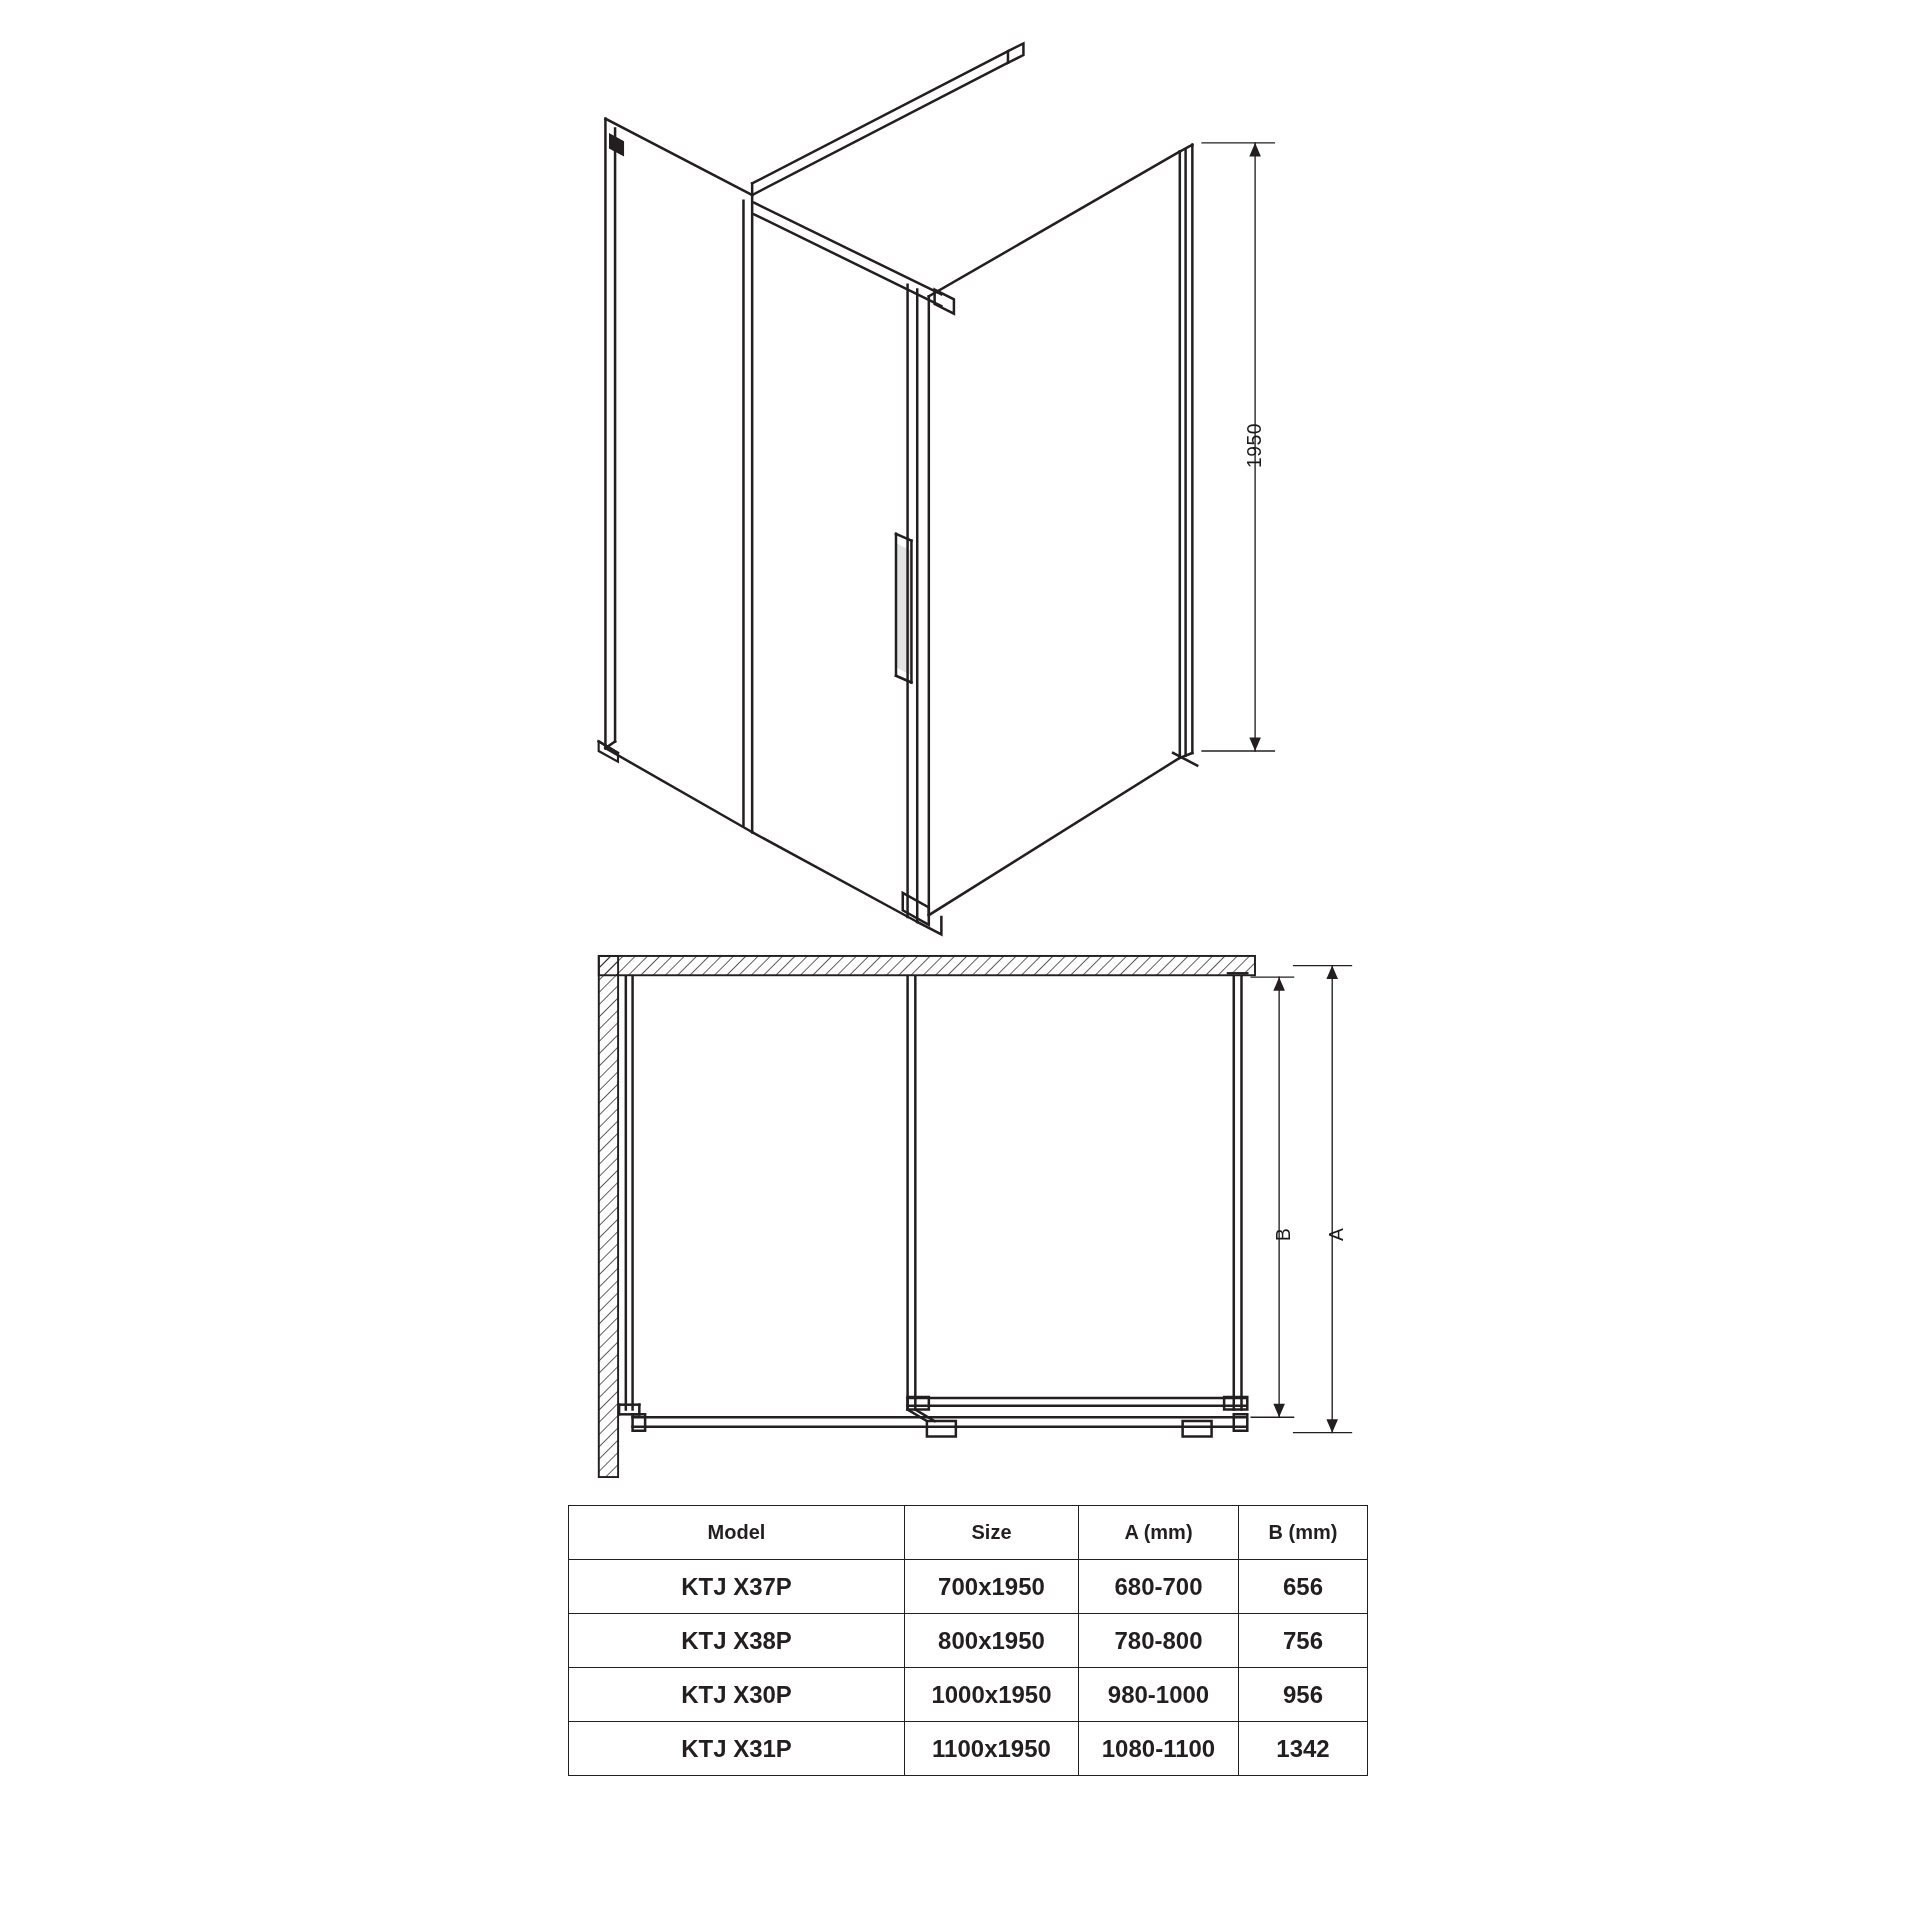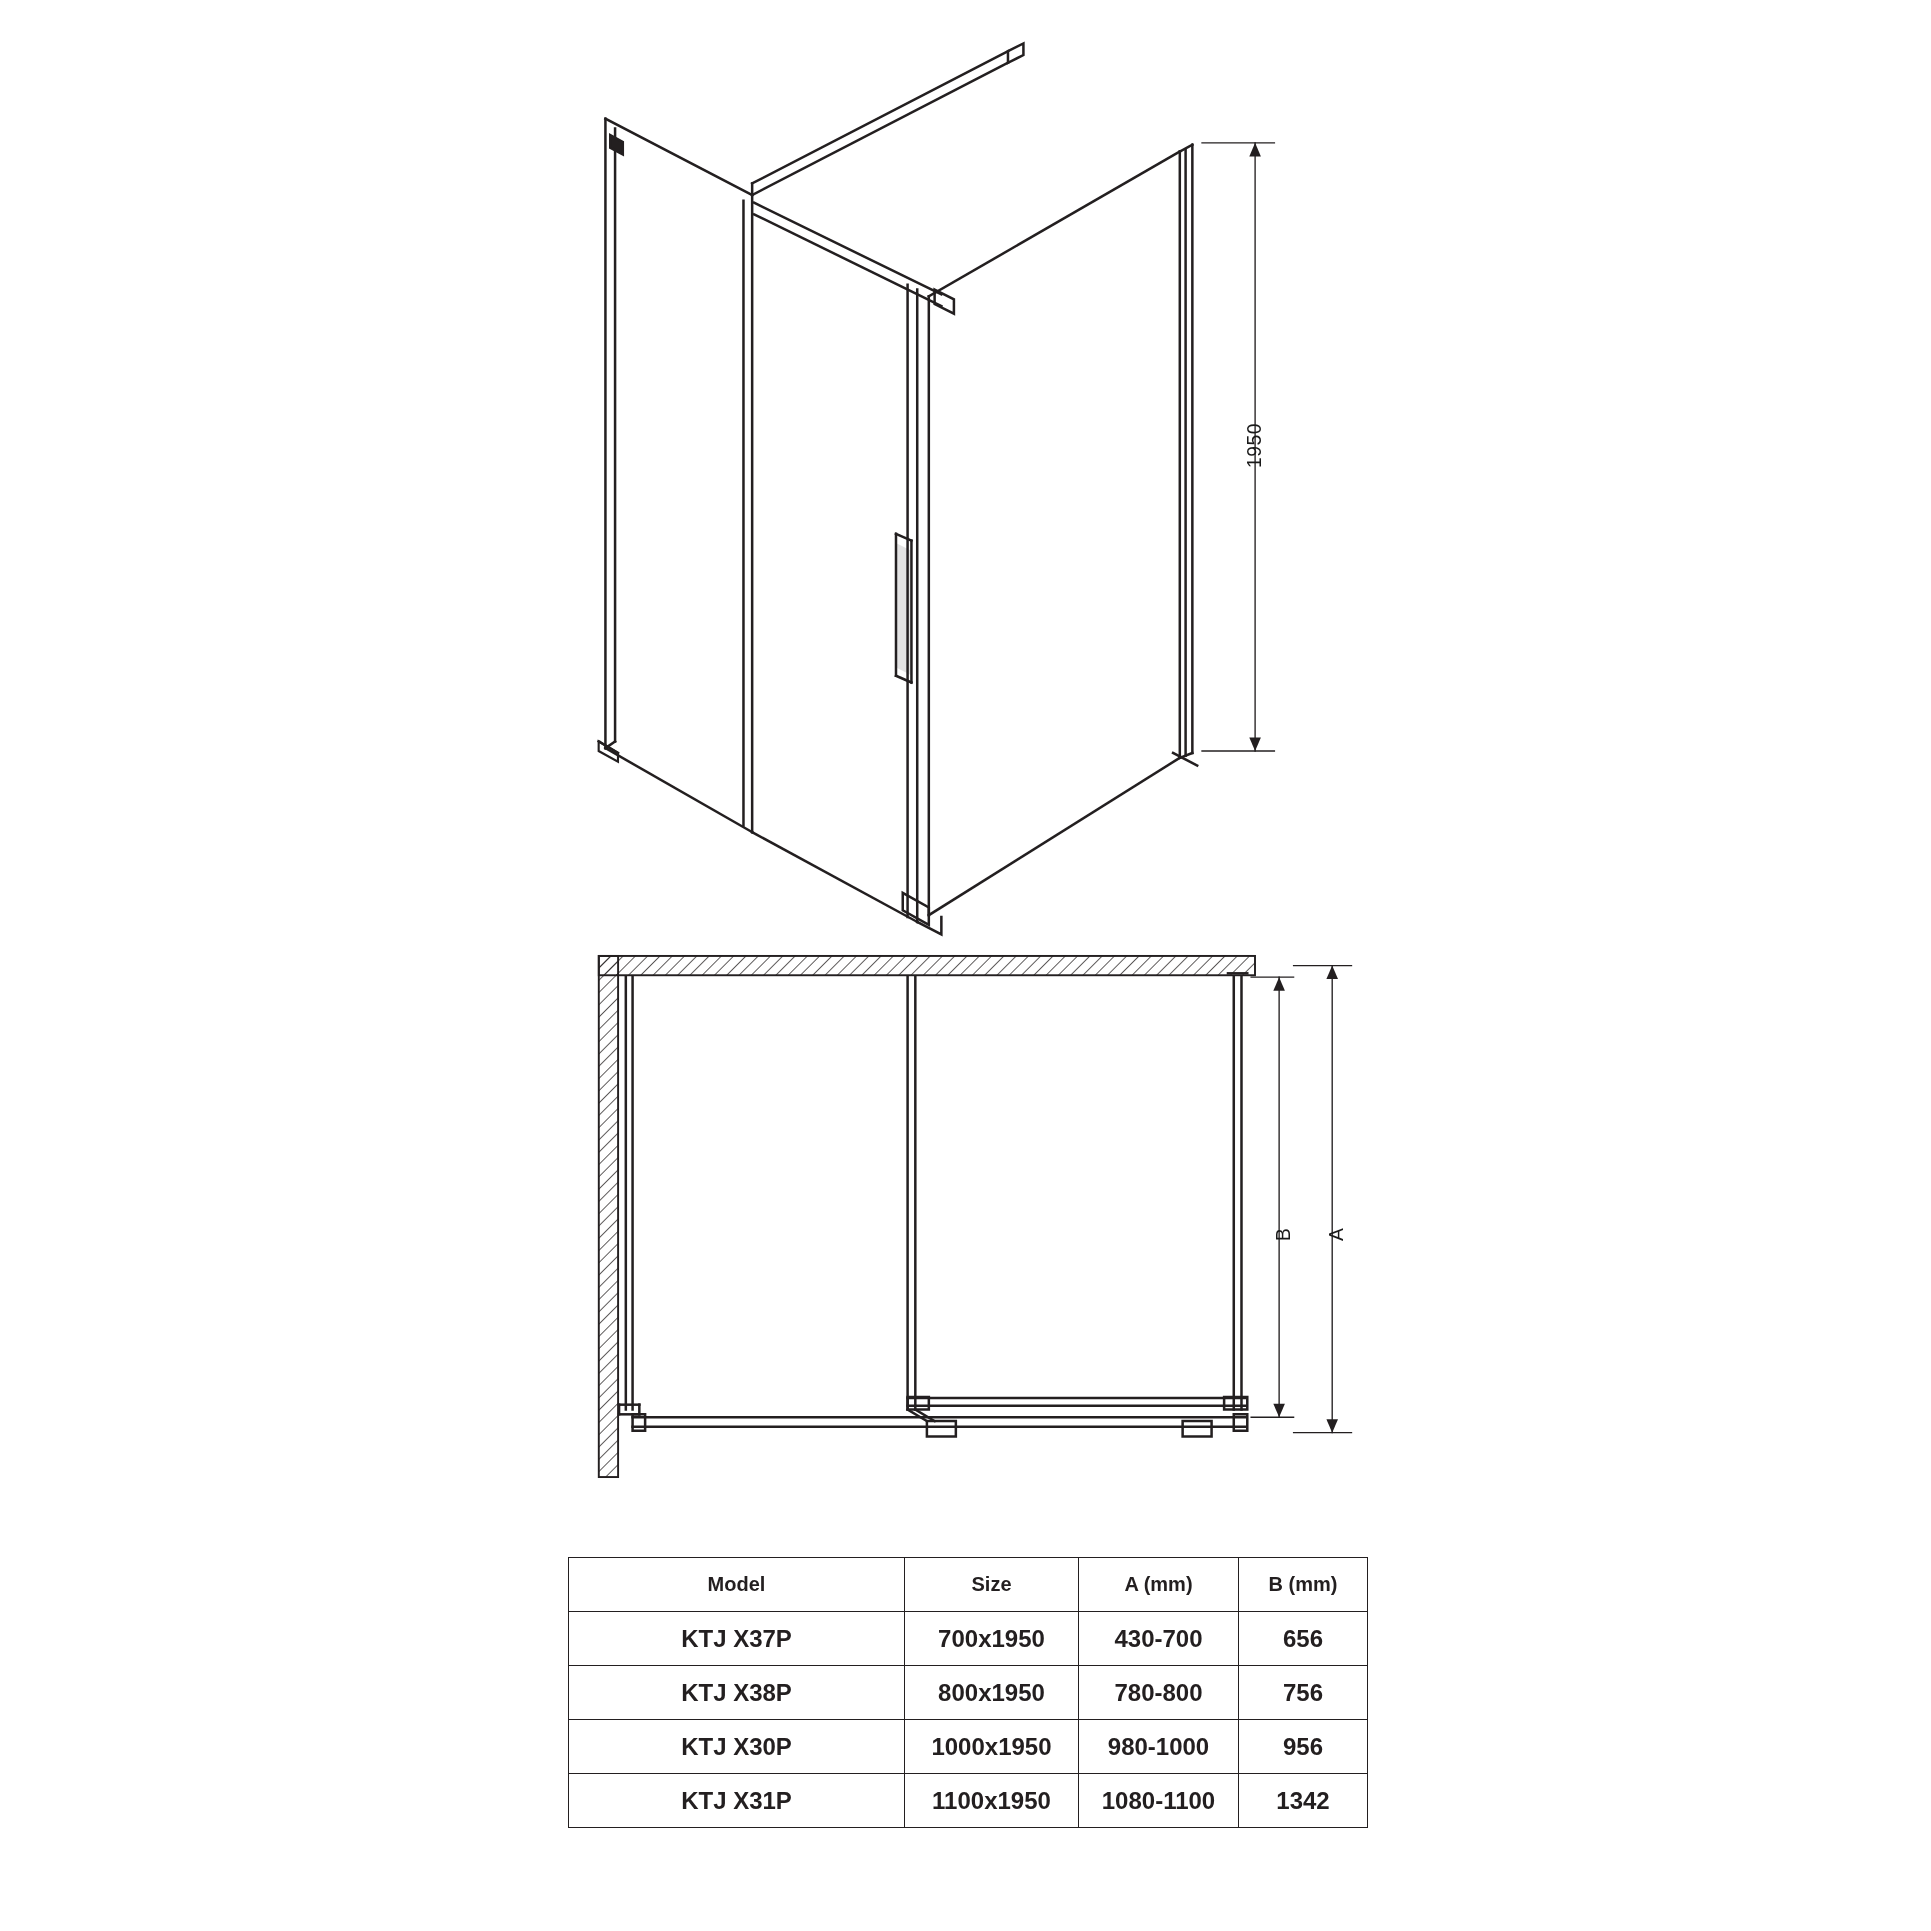--- a/index.html
+++ b/index.html
@@ -12,7 +12,7 @@
   
   table.spec{
     position:absolute;
-    left:568px; top:1557px;
+    left:568px; top:1505px;
     width:799px;
     border-collapse:collapse;
     table-layout:fixed;

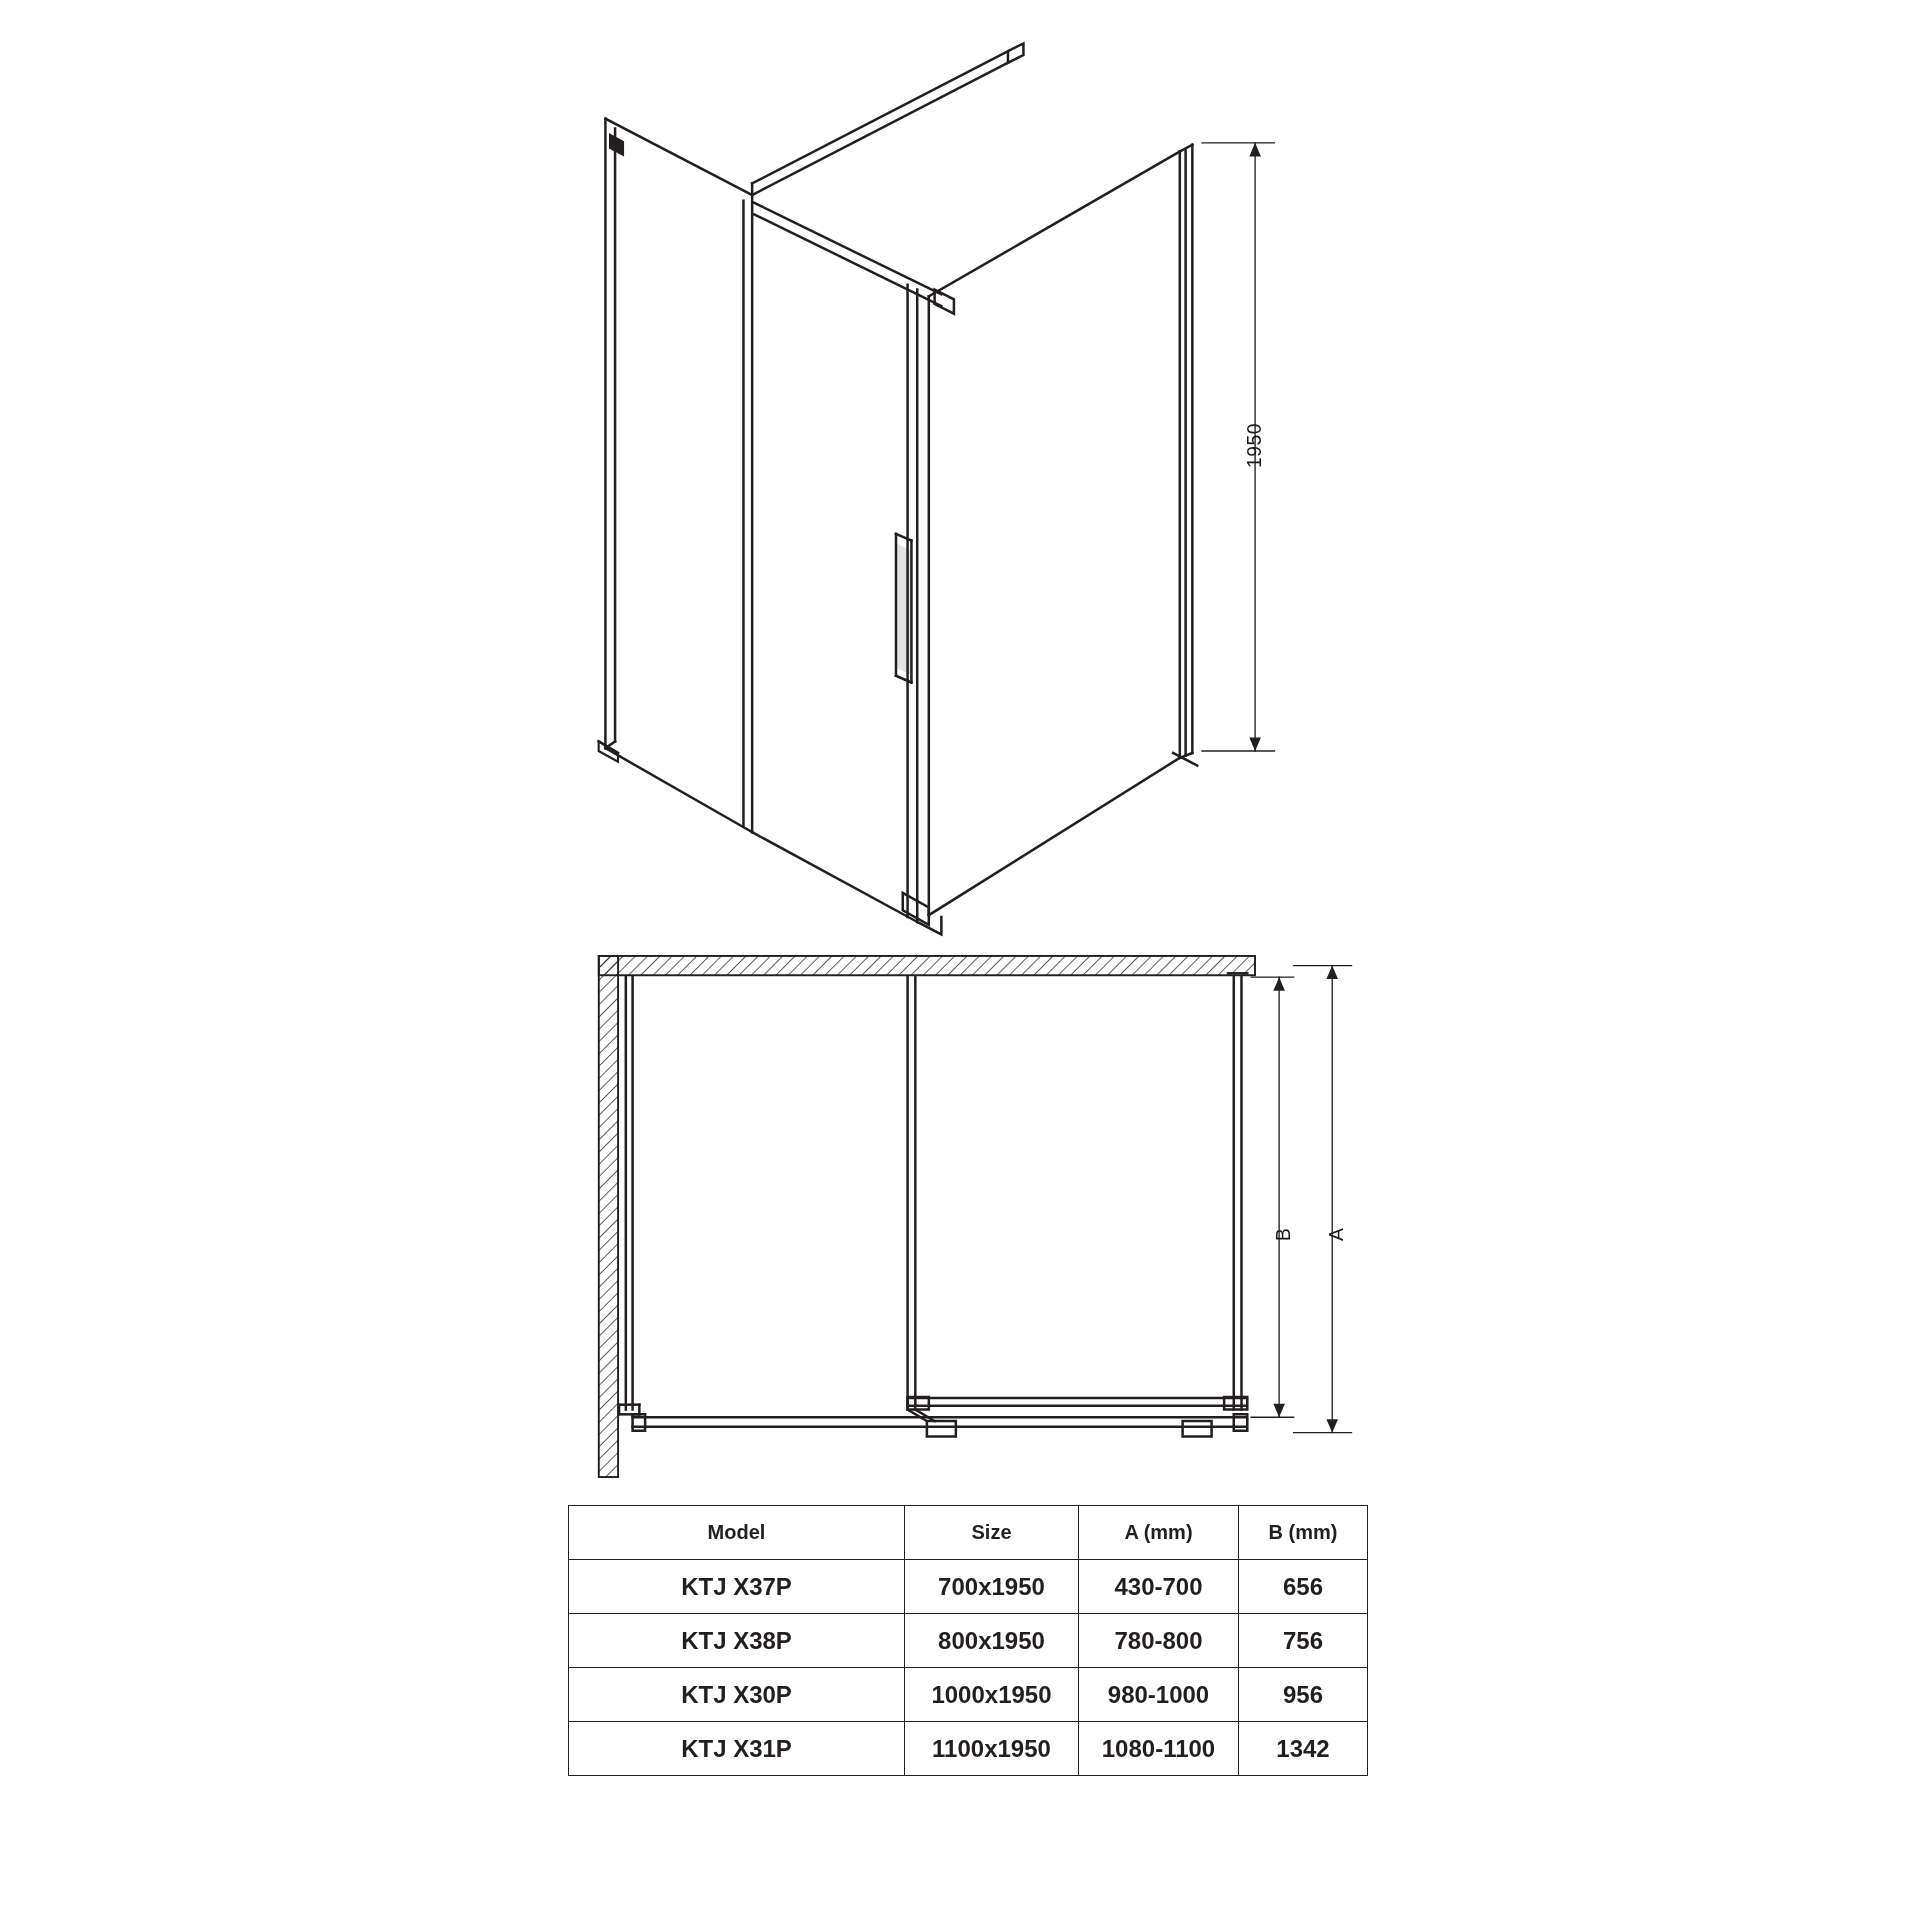--- a/index.html
+++ b/index.html
@@ -179,7 +179,7 @@
       <tr>
         <td>KTJ X37P</td>
         <td>700x1950</td>
-        <td>430-700</td>
+        <td>680-700</td>
         <td>656</td>
       </tr>
       <tr>

